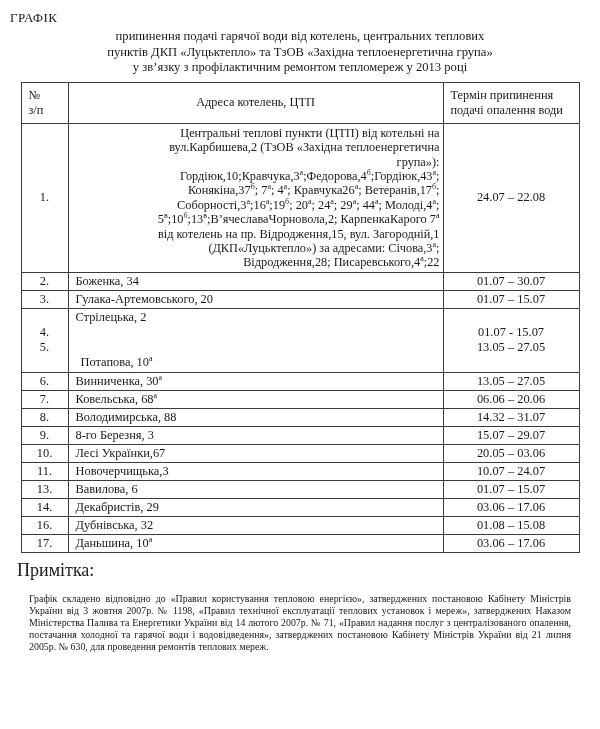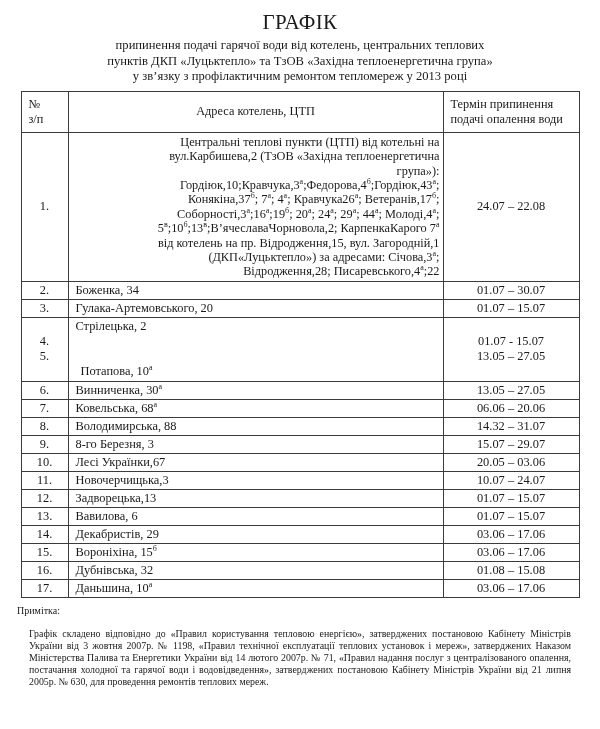--- a/index.html
+++ b/index.html
@@ -24,8 +24,8 @@
 
   
   .doc-title {
-    text-align: center;
-    font-size: 21px;
+    text-align: left;
+    font-size: 13px;
     letter-spacing: 0.4px;
     margin: 4px 0 3px 0;
     font-weight: normal;

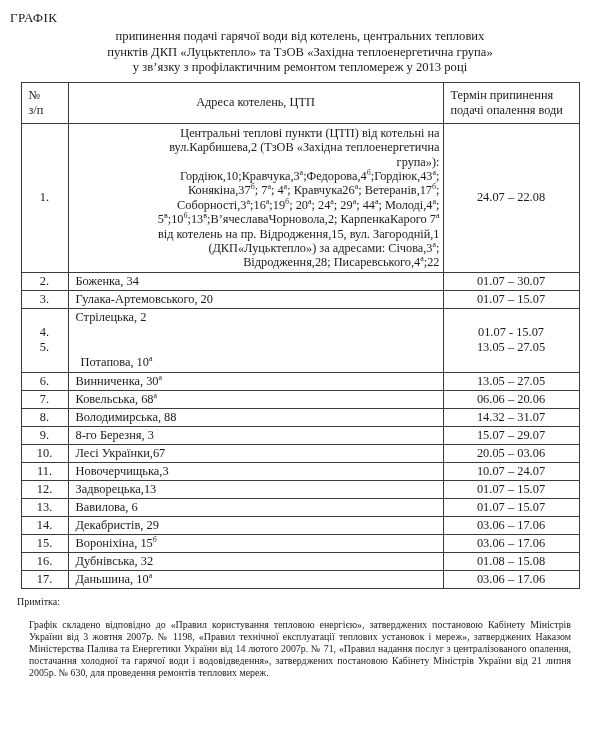--- a/index.html
+++ b/index.html
@@ -231,11 +231,6 @@
         <td class="term">10.07 – 24.07</td>
       </tr>
       <tr>
-        <td class="num">12.</td>
-        <td class="addr">Задворецька,13</td>
-        <td class="term">01.07 – 15.07</td>
-      </tr>
-      <tr>
         <td class="num">13.</td>
         <td class="addr">Вавилова, 6</td>
         <td class="term">01.07 – 15.07</td>

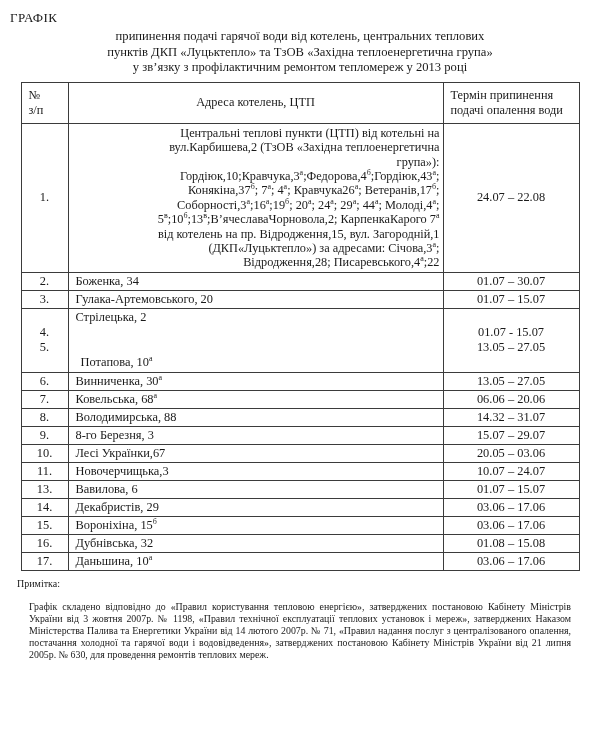--- a/index.html
+++ b/index.html
@@ -241,11 +241,6 @@
         <td class="term">03.06 – 17.06</td>
       </tr>
       <tr>
-        <td class="num">15.</td>
-        <td class="addr">Вороніхіна, 15<sup>б</sup></td>
-        <td class="term">03.06 – 17.06</td>
-      </tr>
-      <tr>
         <td class="num">16.</td>
         <td class="addr">Дубнівська, 32</td>
         <td class="term">01.08 – 15.08</td>

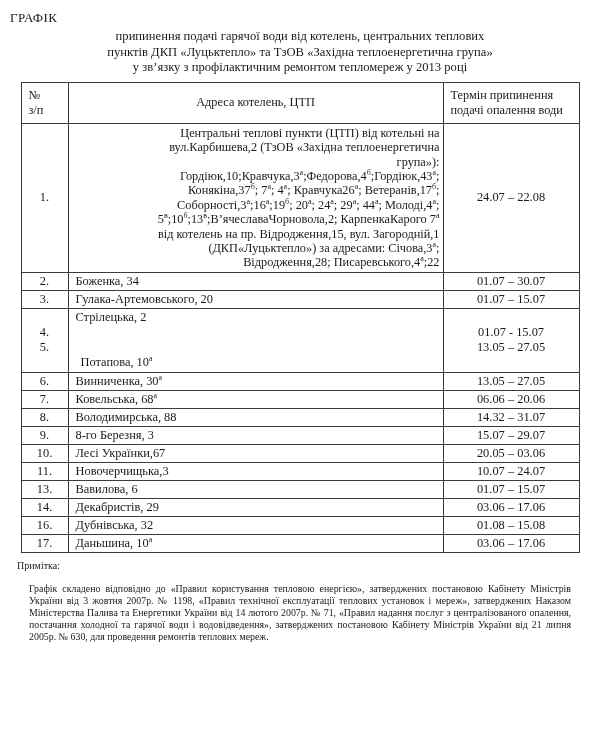--- a/index.html
+++ b/index.html
@@ -111,7 +111,7 @@
     width: 566px;
   }
   .note-title {
-    font-size: 10px;
+    font-size: 18px;
     margin-bottom: 10px;
   }
   .note-body {

